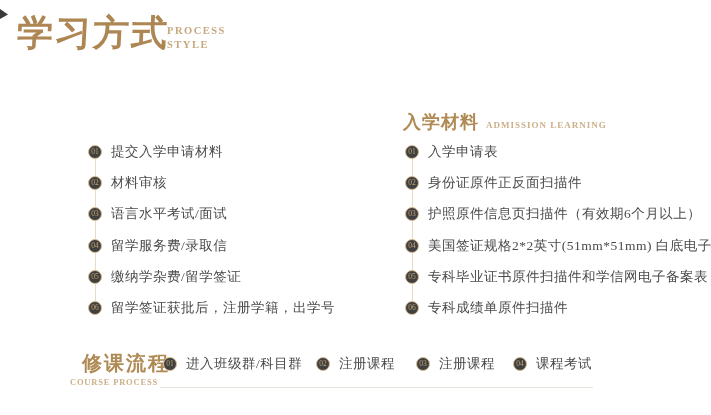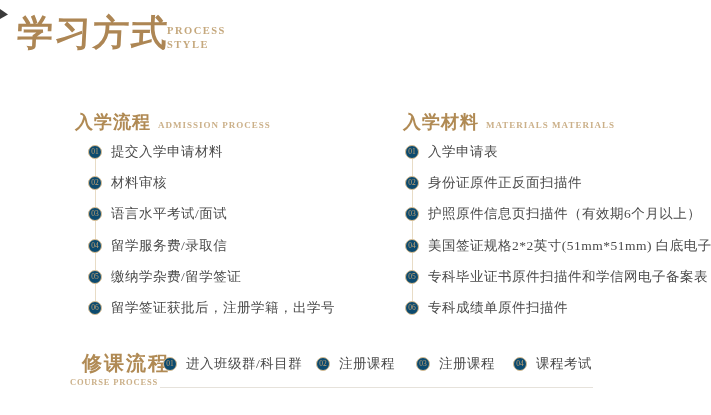--- a/index.html
+++ b/index.html
@@ -169,10 +169,6 @@
     <div>STYLE</div>
   </div>
 
-  <div class="section-header left">
-    <span class="section-title">入学流程</span>
-    <span class="section-sub">ADMISSION PROCESS</span>
-  </div>
   <div class="steps left">
     <div class="step">
       <span class="badge">01</span>

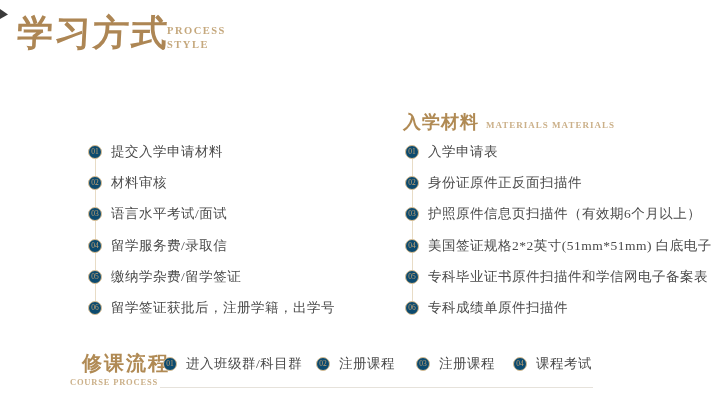--- a/index.html
+++ b/index.html
@@ -198,7 +198,7 @@
 
   <div class="section-header right">
     <span class="section-title">入学材料</span>
-    <span class="section-sub">MATERIALS MATERIALS</span>
+    <span class="section-sub">ADMISSION LEARNING</span>
   </div>
   <div class="steps right">
     <div class="step">

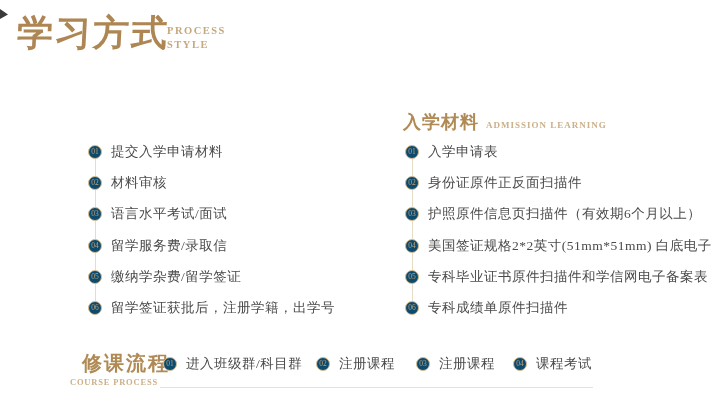--- a/index.html
+++ b/index.html
@@ -102,7 +102,7 @@
     width: 14px; height: 14px;
     border: 1px solid #d8bd92;
     border-radius: 50%;
-    background: #0c4a6e;
+    background: #404040;
     color: #bfa173;
     font-size: 7.5px;
     line-height: 1;

